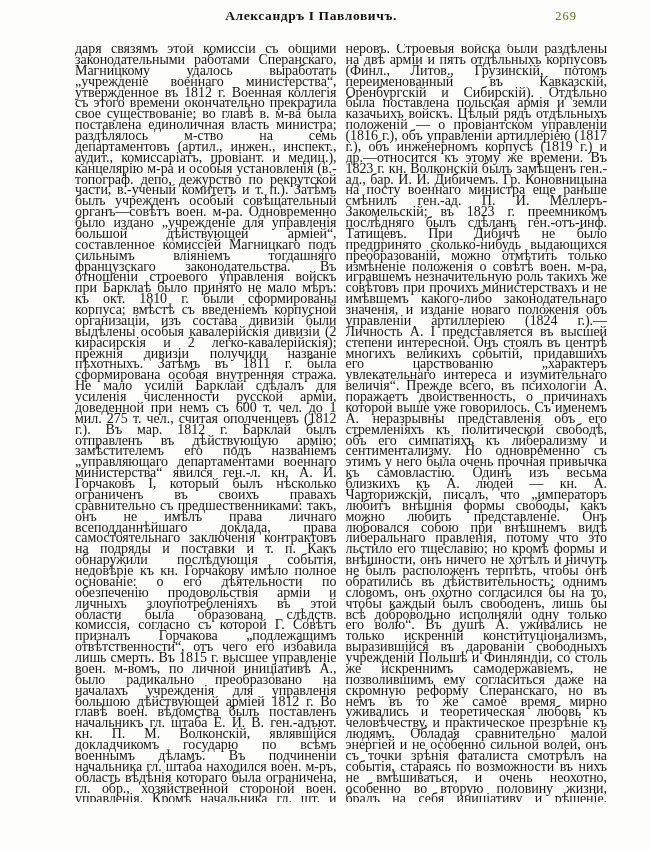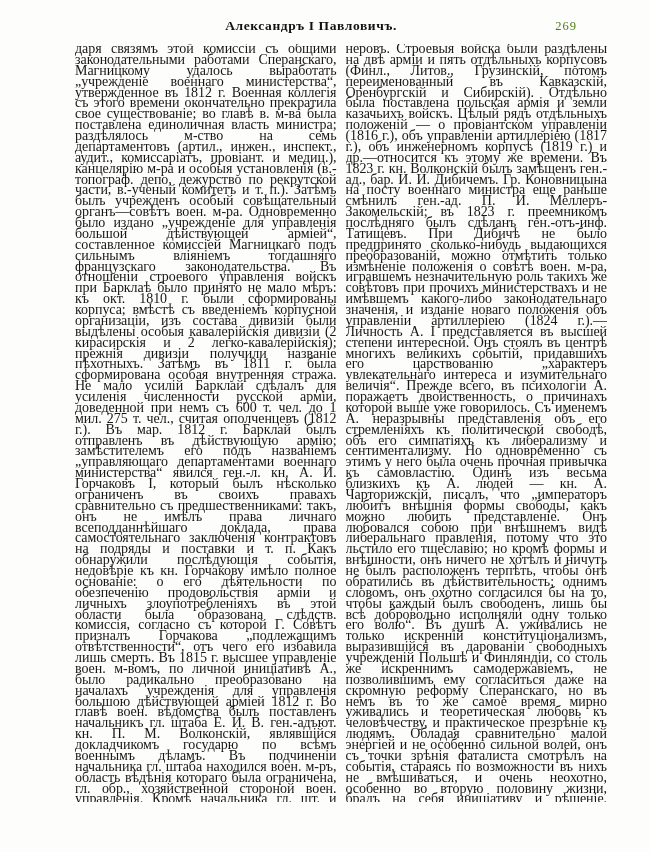--- a/index.html
+++ b/index.html
@@ -20,7 +20,7 @@
   }
   .running-head {
     position: absolute;
-    top: 18px;
+    top: 8px;
     left: 75px;
     right: 43px;
     height: 20px;

